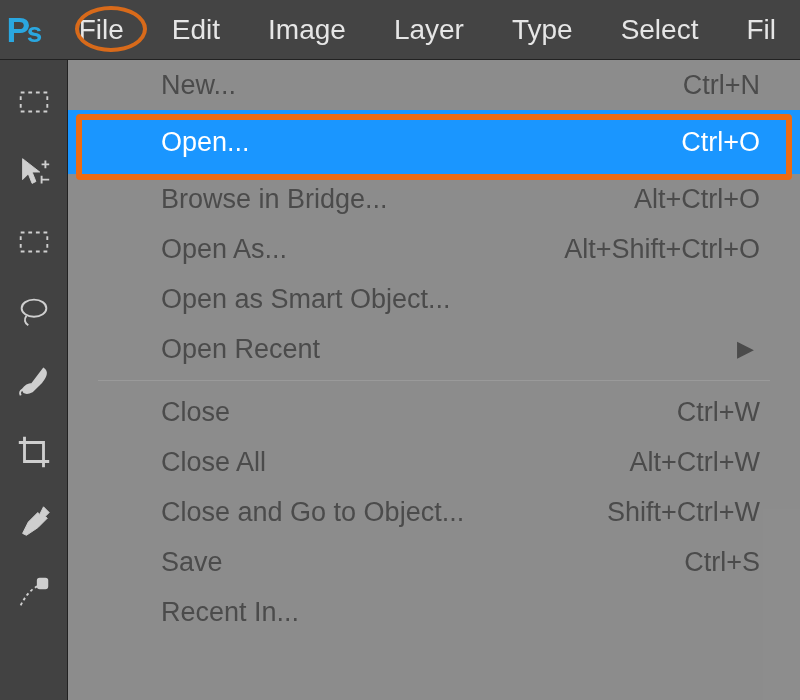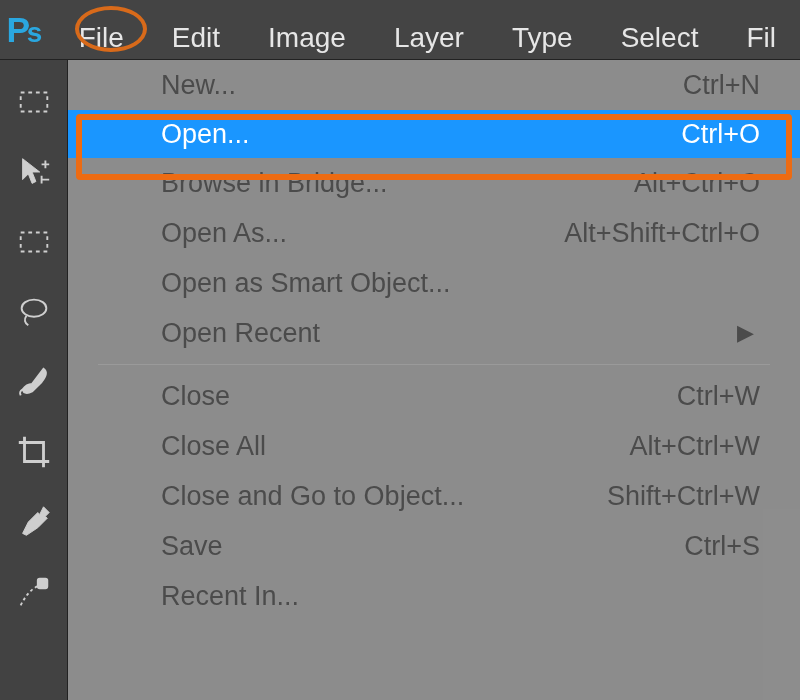--- a/index.html
+++ b/index.html
@@ -43,7 +43,7 @@
   .menubar-item {
     font-size: 28px;
     color: #e6e6e6;
-    padding: 8px 24px;
+    padding: 0 24px;
     height: 60px;
     line-height: 60px;
     cursor: default;

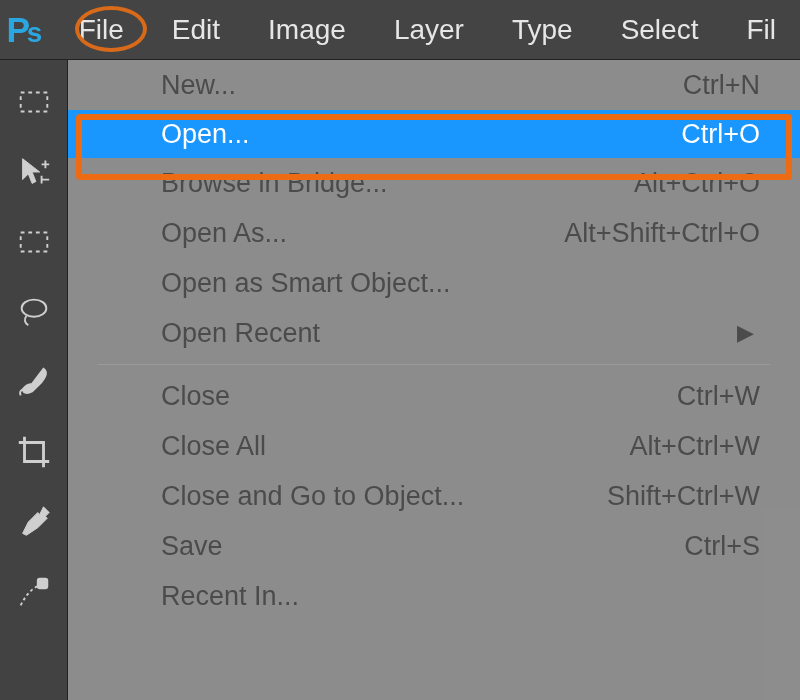--- a/index.html
+++ b/index.html
@@ -225,7 +225,7 @@
       <span class="lbl">New...</span>
       <span class="short">Ctrl+N</span>
     </div>
-    <div class="menu-row selected" style="height:48px">
+    <div class="menu-row selected" style="height:64px">
       <span class="lbl">Open...</span>
       <span class="short">Ctrl+O</span>
     </div>

